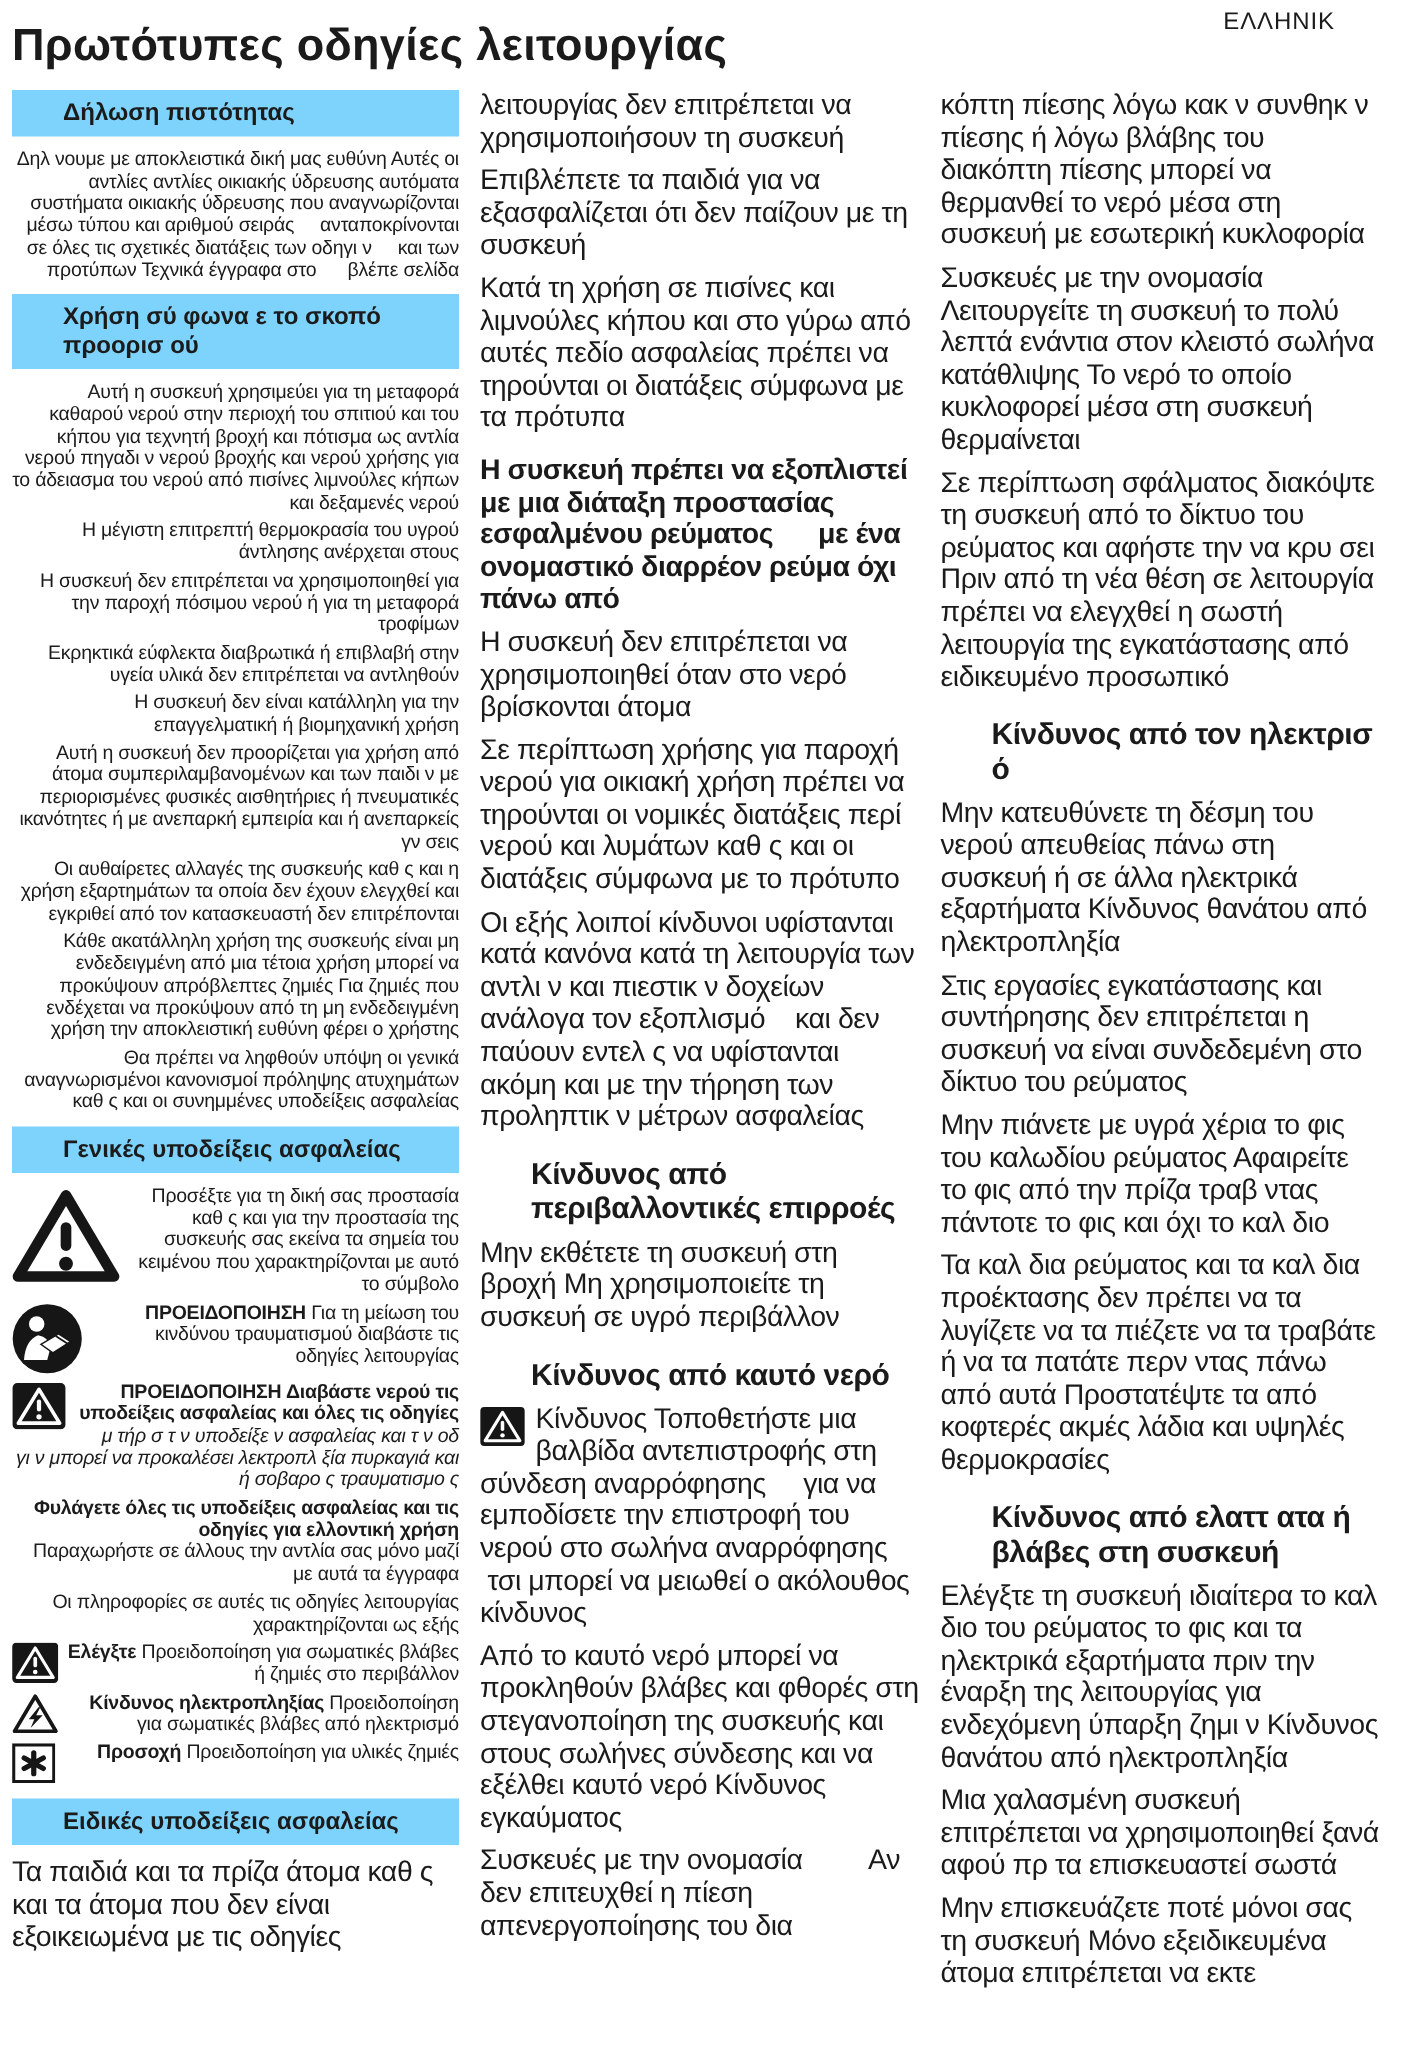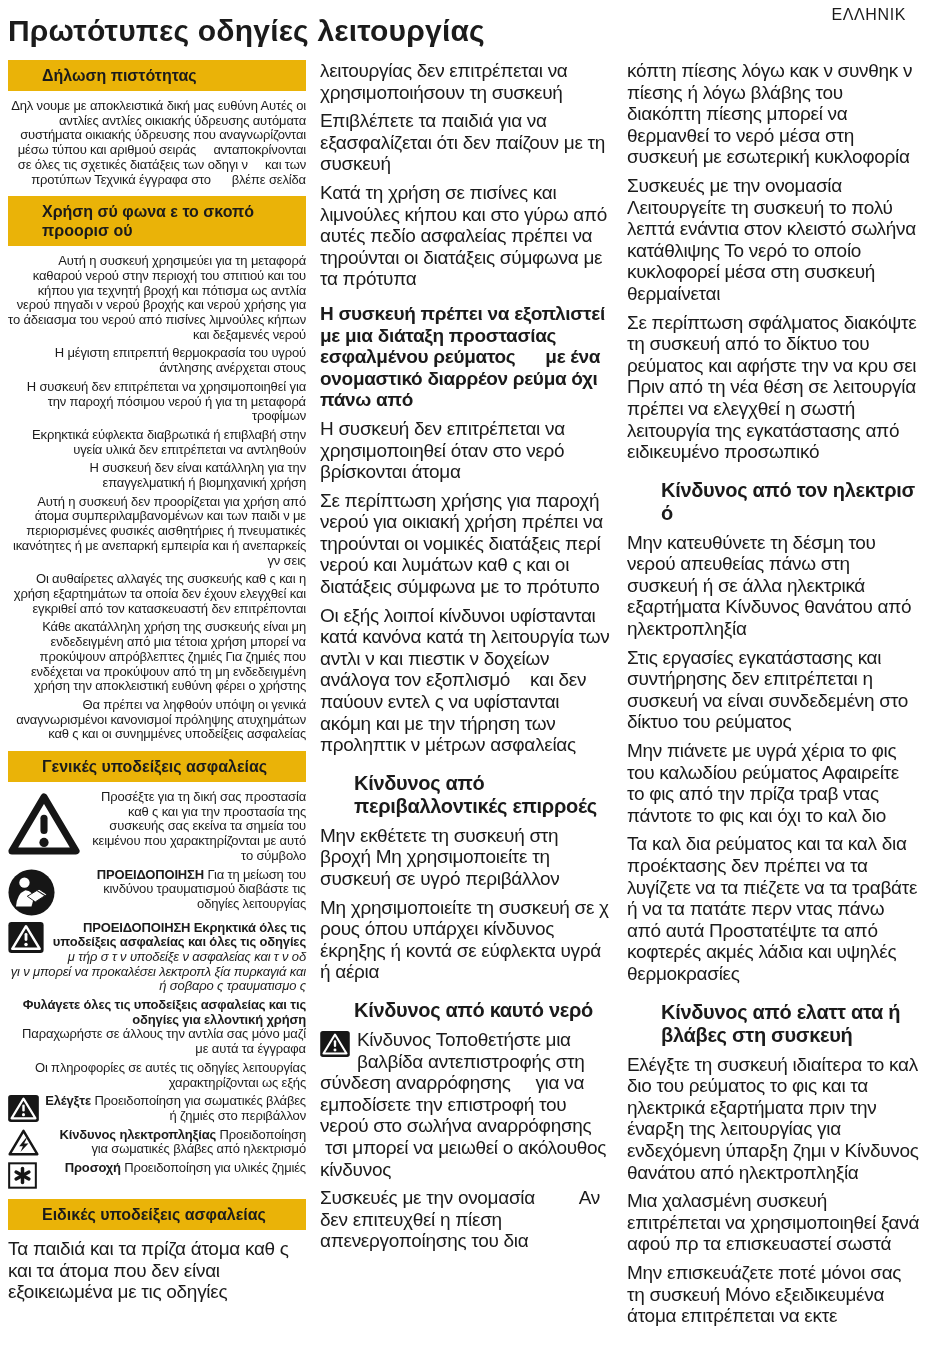--- a/index.html
+++ b/index.html
@@ -12,7 +12,7 @@
   .page { position:relative; width:950px; height:966px; padding:4px 28px 0 8px; }
   .topbar { position:relative; height:56px; }
   .title { font-size:30px; font-weight:bold; letter-spacing:.2px; padding-top:10px; }
-  .lang { position:absolute; top:2px; right:16px; font-size:16px; letter-spacing:.6px; }
+  .lang { position:absolute; top:2px; right:32px; font-size:16px; letter-spacing:.6px; }
   .columns { display:grid; grid-template-columns:298px 293px 293px; column-gap:14px; align-items:start; }
   .col { min-width:0; }
 

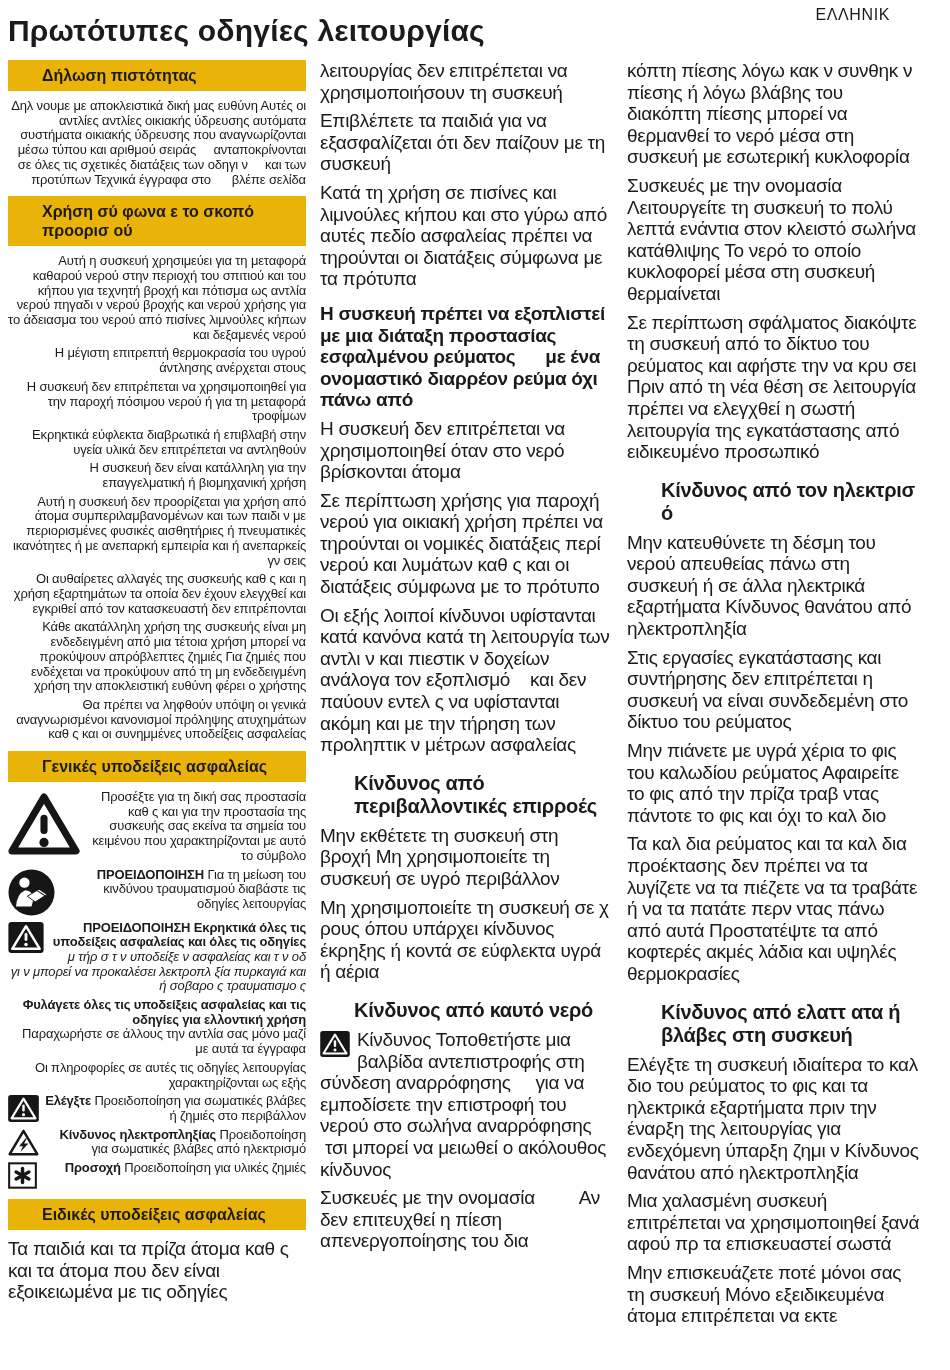--- a/index.html
+++ b/index.html
@@ -26,7 +26,7 @@
   .mt-gap { margin-top:13px;font-weight:bold; }
 
   .gray-h {
-    background:#eab308; font-size:16px; line-height:19px; font-weight:bold;
+    background:#7dd3fc; font-size:16px; line-height:19px; font-weight:bold;
     padding:6px 8px 6px 34px; margin:9px 0 8px;
   }
   .gray-h.first { margin-top:0; }

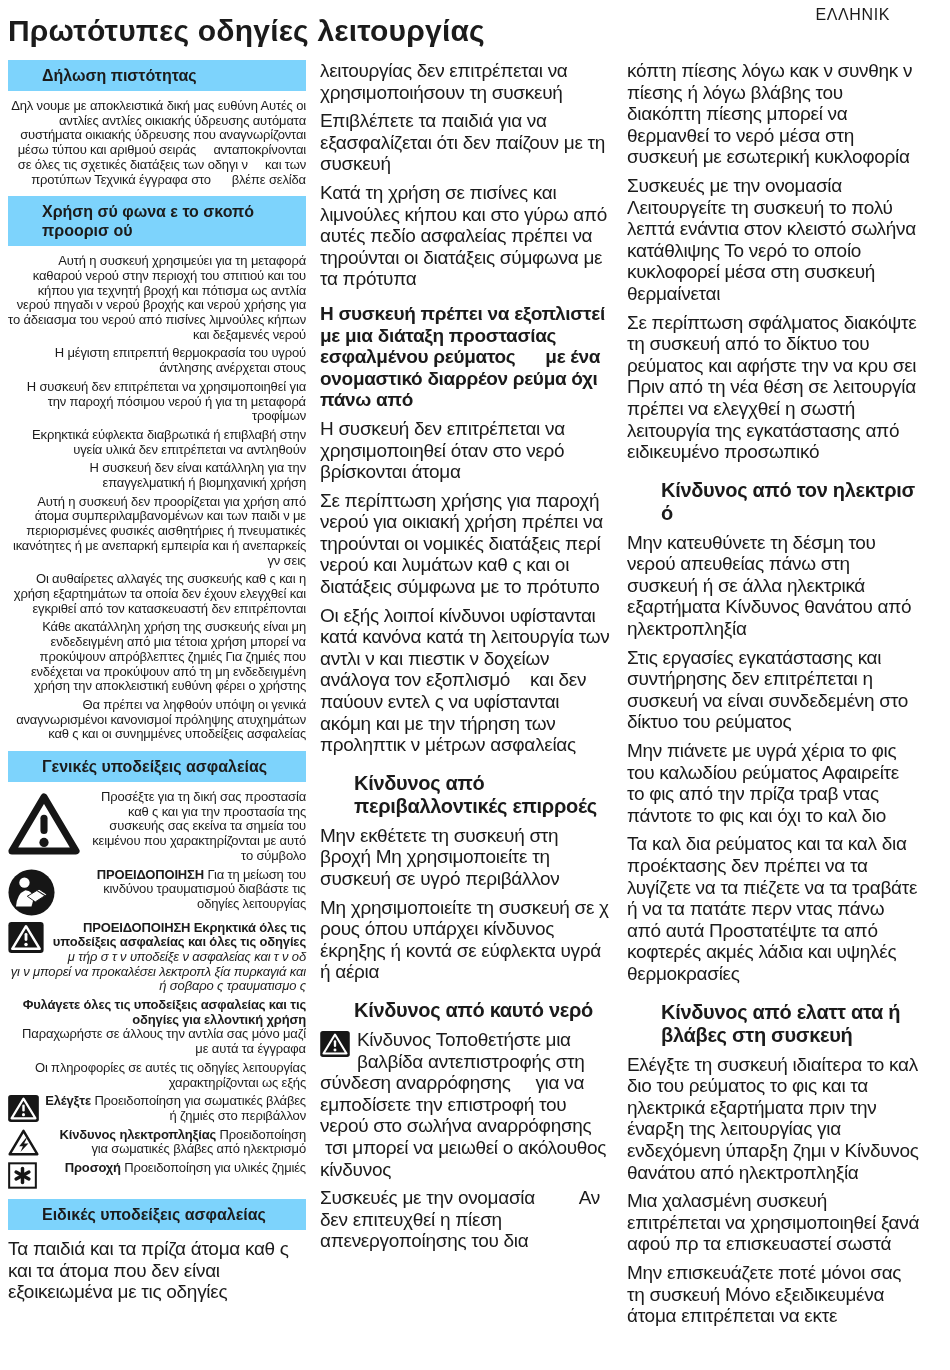--- a/index.html
+++ b/index.html
@@ -172,7 +172,6 @@
 
       <h3 class="big-h">Κίνδυνος από περιβαλλοντικές επιρροές</h3>
       <p class="lg">Μην εκθέτετε τη συσκευή στη βροχή  Μη χρησιμοποιείτε τη συσκευή σε υγρό περιβάλλον</p>
-      <p class="lg">Μη χρησιμοποιείτε τη συσκευή σε χ ρους όπου υπάρχει κίνδυνος έκρηξης ή κοντά σε εύφλεκτα υγρά ή αέρια</p>
 
       <h3 class="big-h">Κίνδυνος από καυτό νερό</h3>
       <div class="note lg">

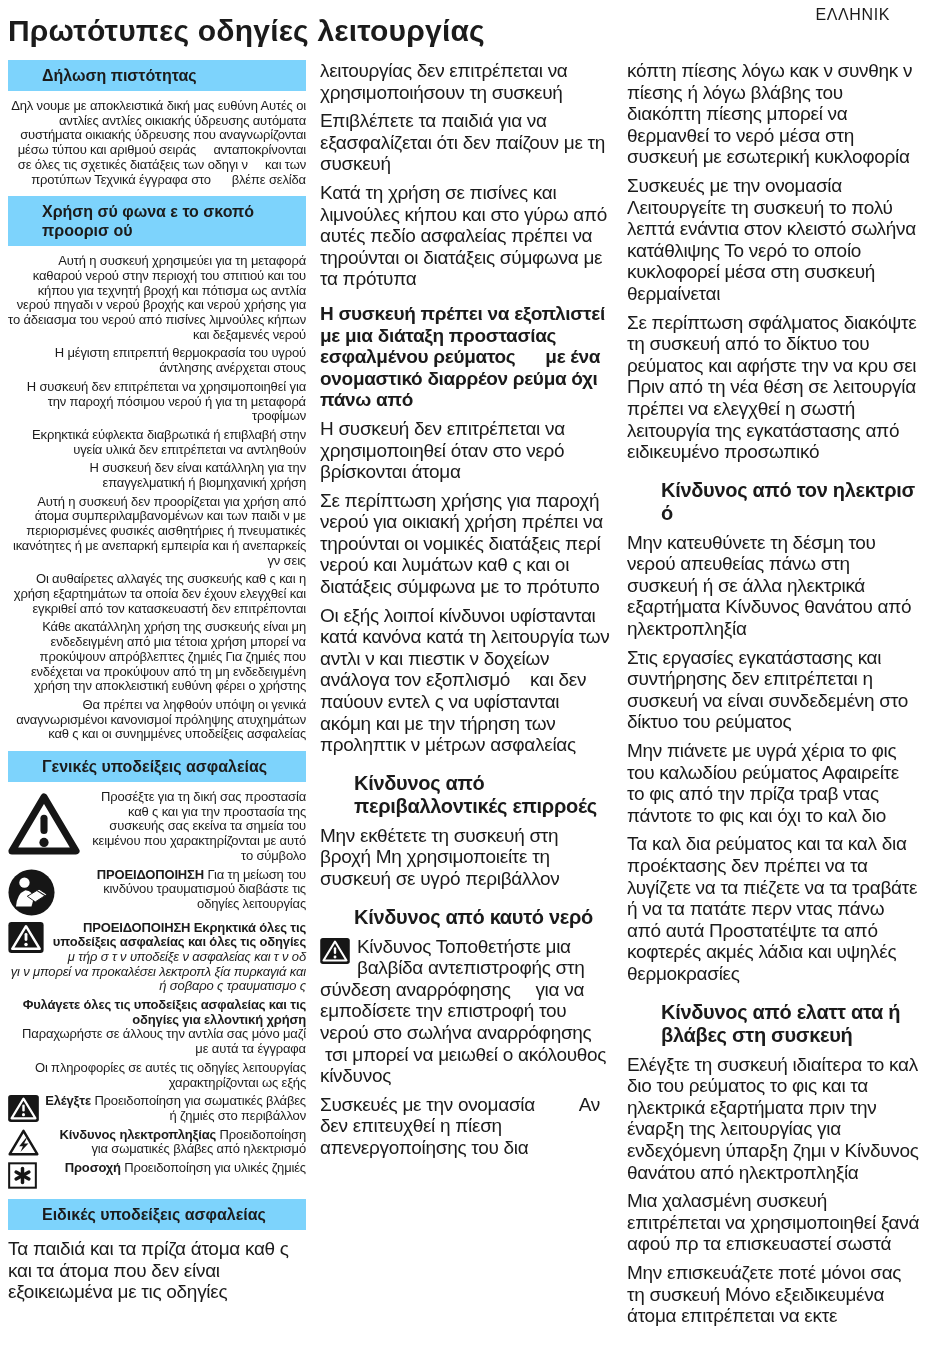--- a/index.html
+++ b/index.html
@@ -128,7 +128,7 @@
         <svg class="ic ic-warn">
             <use href="#sym-danger-sq"></use>
           </svg>
-        <b>ΠΡΟΕΙΔΟΠΟΙΗΣΗ  Εκρηκτικά όλες τις υποδείξεις ασφαλείας και όλες τις οδηγίες</b><i> &nbsp; μ  τήρ σ  τ ν υποδείξε ν ασφαλείας και τ ν οδ γι ν μπορεί να προκαλέσει  λεκτροπλ ξία  πυρκαγιά και ή σοβαρο ς τραυματισμο ς</i>
+        <b>ΠΡΟΕΙΔΟΠΟΙΗΣΗ  Διαβάστε νερού τις υποδείξεις ασφαλείας και όλες τις οδηγίες</b><i> &nbsp; μ  τήρ σ  τ ν υποδείξε ν ασφαλείας και τ ν οδ γι ν μπορεί να προκαλέσει  λεκτροπλ ξία  πυρκαγιά και ή σοβαρο ς τραυματισμο ς</i>
       </div>
 
       <p class="sm b">Φυλάγετε όλες τις υποδείξεις ασφαλείας και τις οδηγίες για  ελλοντική χρήση</p>

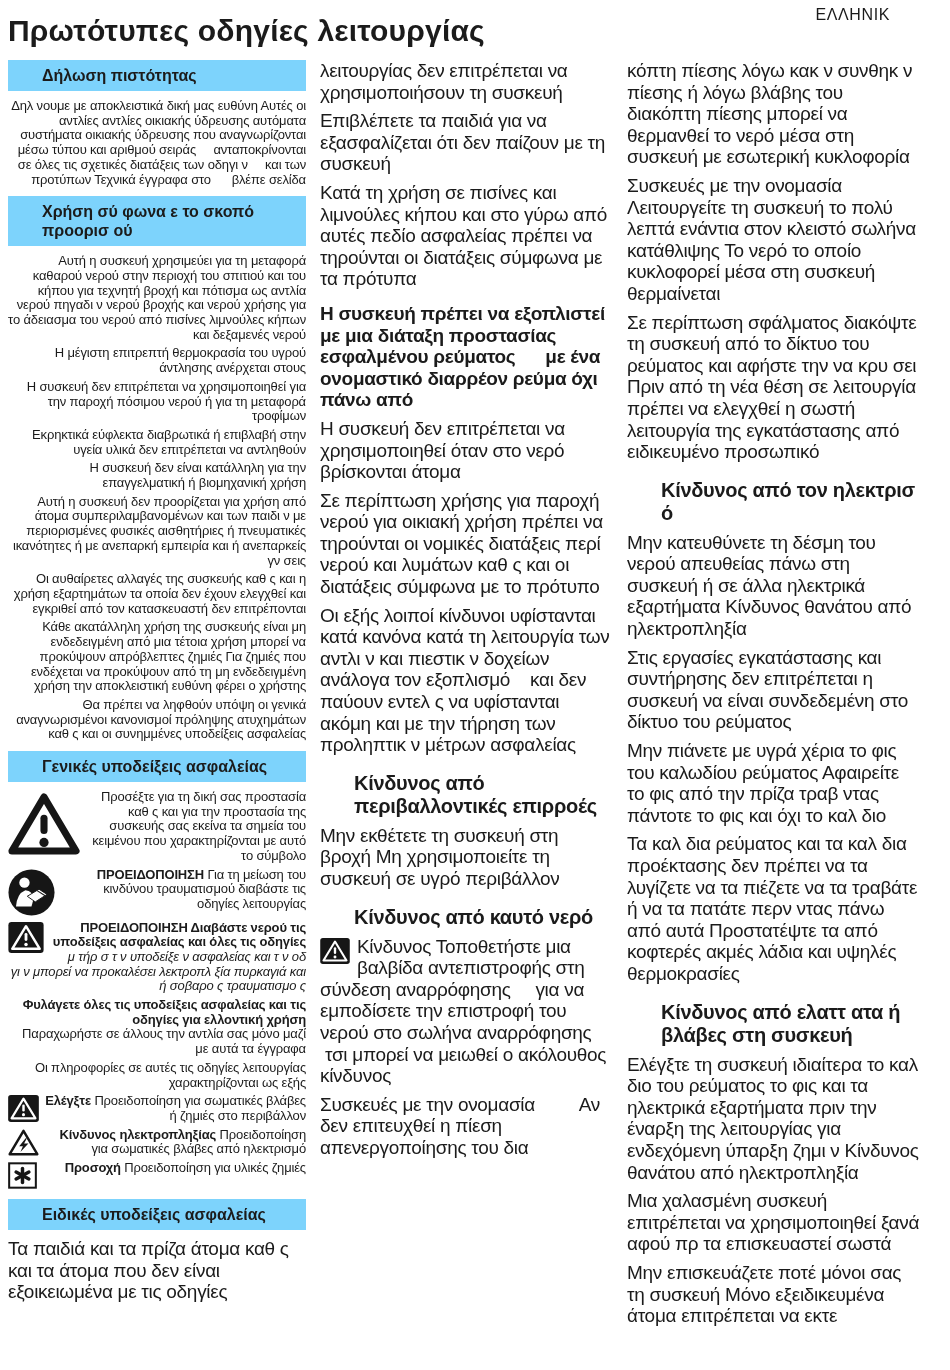--- a/index.html
+++ b/index.html
@@ -180,6 +180,7 @@
           </svg>
         <span>Κίνδυνος  Τοποθετήστε μια βαλβίδα αντεπιστροφής στη σύνδεση αναρρόφησης &nbsp;&nbsp;&nbsp; για να εμποδίσετε την επιστροφή του νερού στο σωλήνα αναρρόφησης  &nbsp;τσι μπορεί να μειωθεί ο ακόλουθος κίνδυνος</span>
       </div>
+      <p class="lg">Από το καυτό νερό μπορεί να προκληθούν βλάβες και φθορές στη στεγανοποίηση της συσκευής και στους σωλήνες σύνδεσης και να εξέλθει καυτό νερό  Κίνδυνος εγκαύματος</p>
       <p class="lg">Συσκευές με την ονομασία &nbsp;&nbsp;&nbsp;&nbsp;&nbsp;&nbsp;&nbsp; Αν δεν επιτευχθεί η πίεση απενεργοποίησης του δια</p>
     </section>
 

